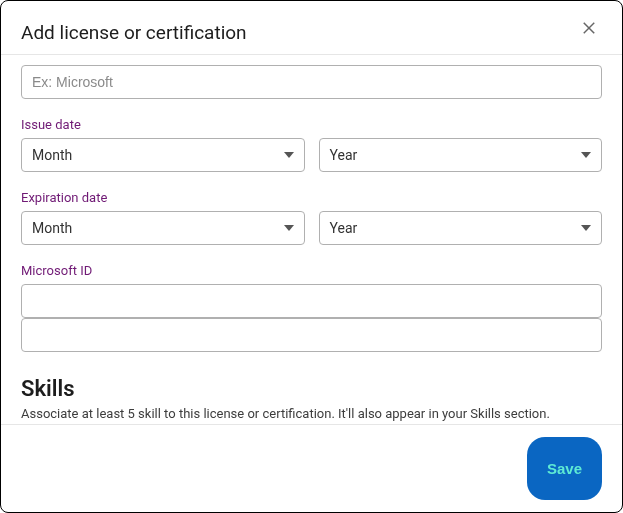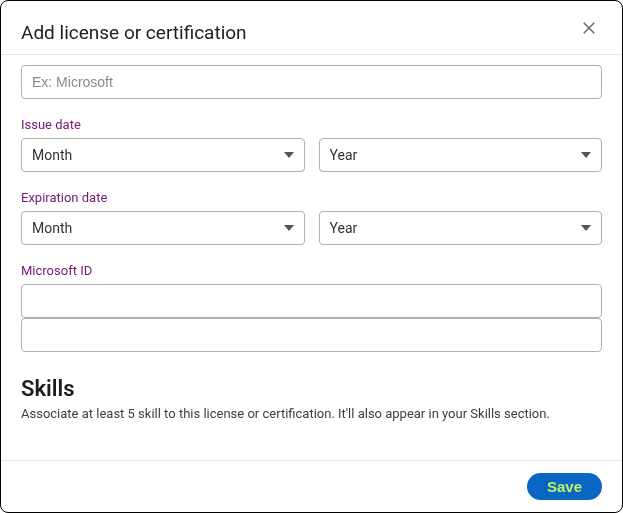--- a/index.html
+++ b/index.html
@@ -121,10 +121,10 @@
     }
     .save-btn {
       background: #0a66c2;
-      color: #bef264;
+      color: #5eead4;
       border: none;
       border-radius: 18px;
-      padding: 5px 20px;
+      padding: 23px 20px;
       font-size: 15px;
       font-weight: 600;
       cursor: pointer;

